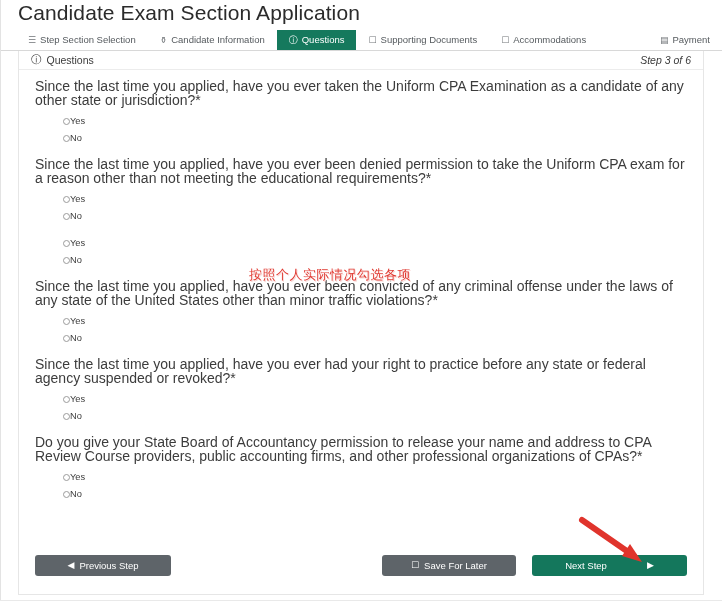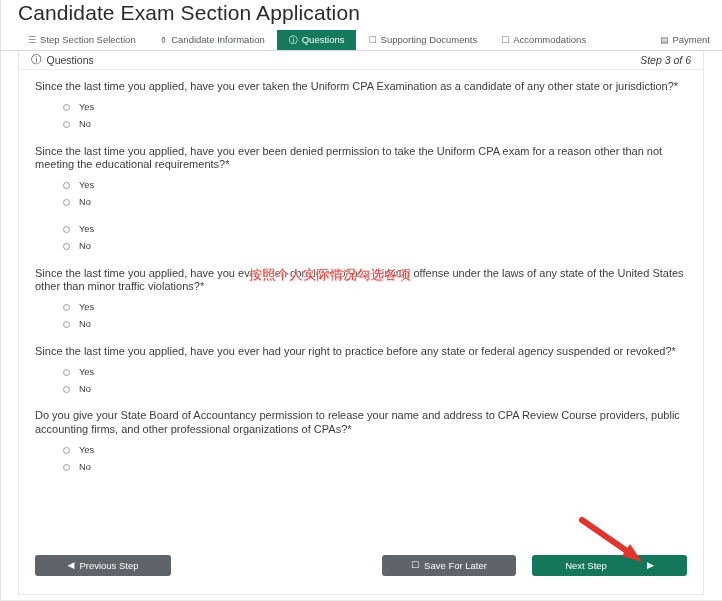--- a/index.html
+++ b/index.html
@@ -108,7 +108,7 @@
   
   .qblock { margin-bottom: 13px; }
   .qtext {
-    font-size: 11px;
+    font-size: 14px;
     color: #3c3c3c;
     line-height: 13.5px;
     margin-bottom: 7px;

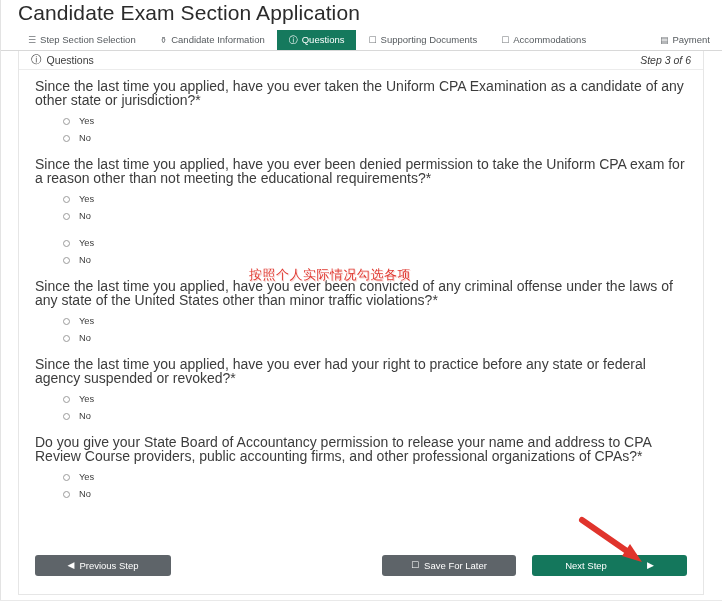--- a/index.html
+++ b/index.html
@@ -118,7 +118,6 @@
   .opt {
     display: flex;
     align-items: center;
-    gap: 9px;
     margin: 0 0 3px 28px;
     height: 14px;
     cursor: pointer;

